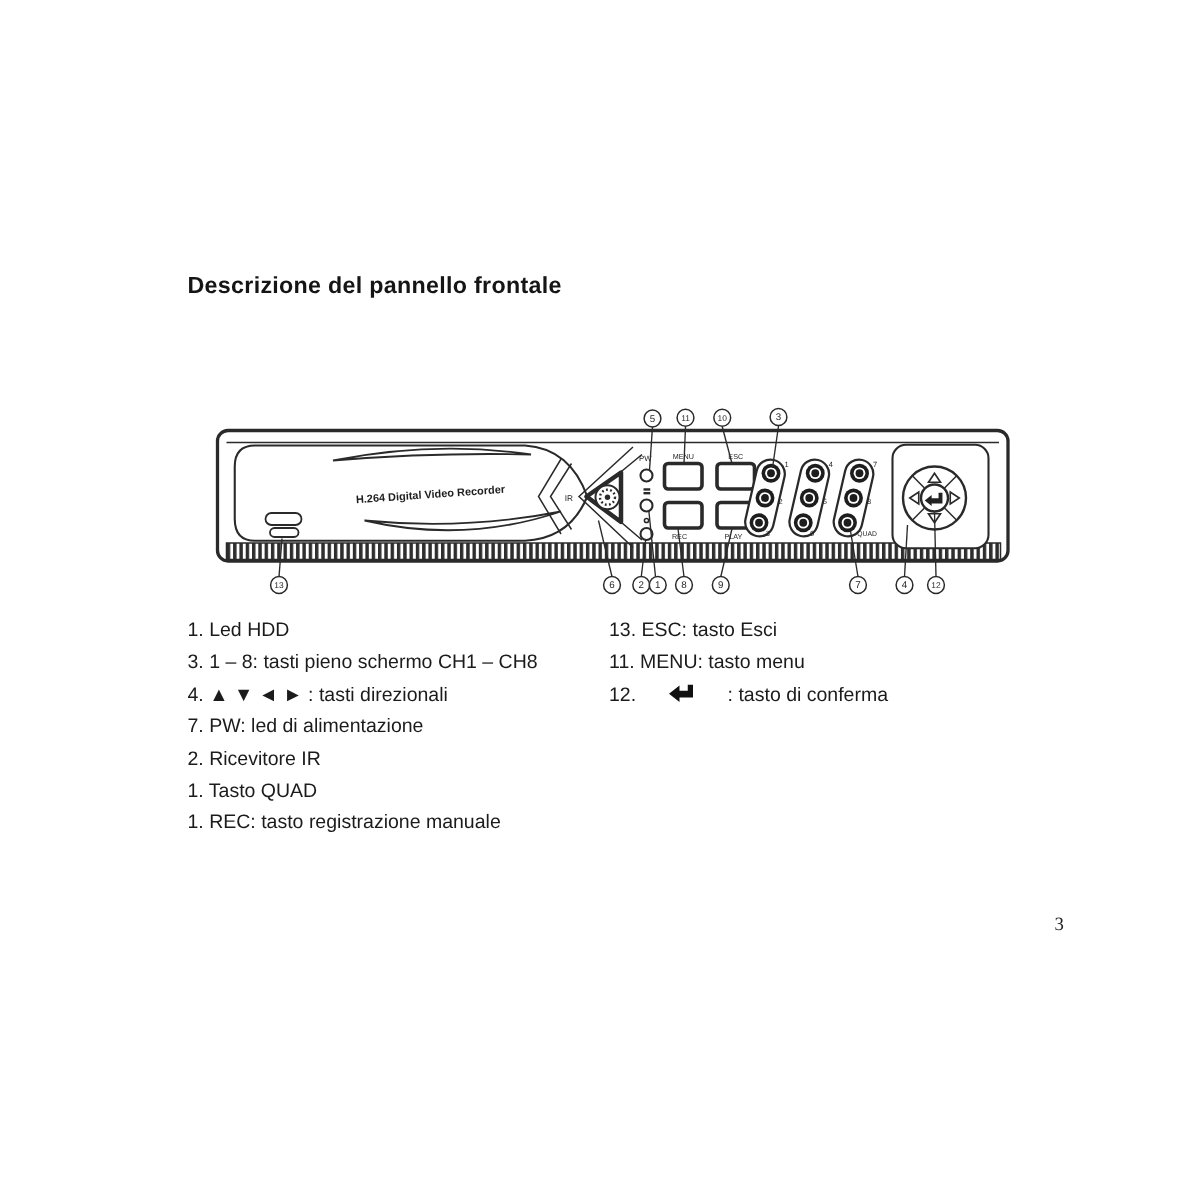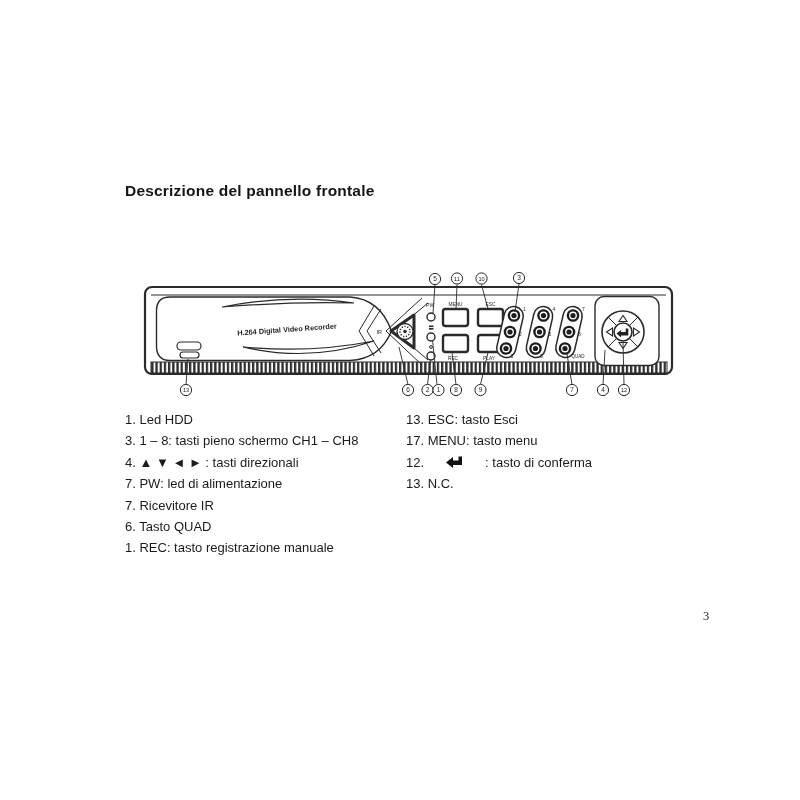--- a/index.html
+++ b/index.html
@@ -252,7 +252,7 @@
 
   <div class="legend-col legend-right">
     <div class="legend-row">13. ESC: tasto Esci</div>
-    <div class="legend-row">17. MENU: tasto menu</div>
+    <div class="legend-row">11. MENU: tasto menu</div>
     <div class="legend-row row-flex">
       <span>12.</span>
       <svg class="enter-icon-svg" width="19" height="12" viewBox="0 0 19 12">

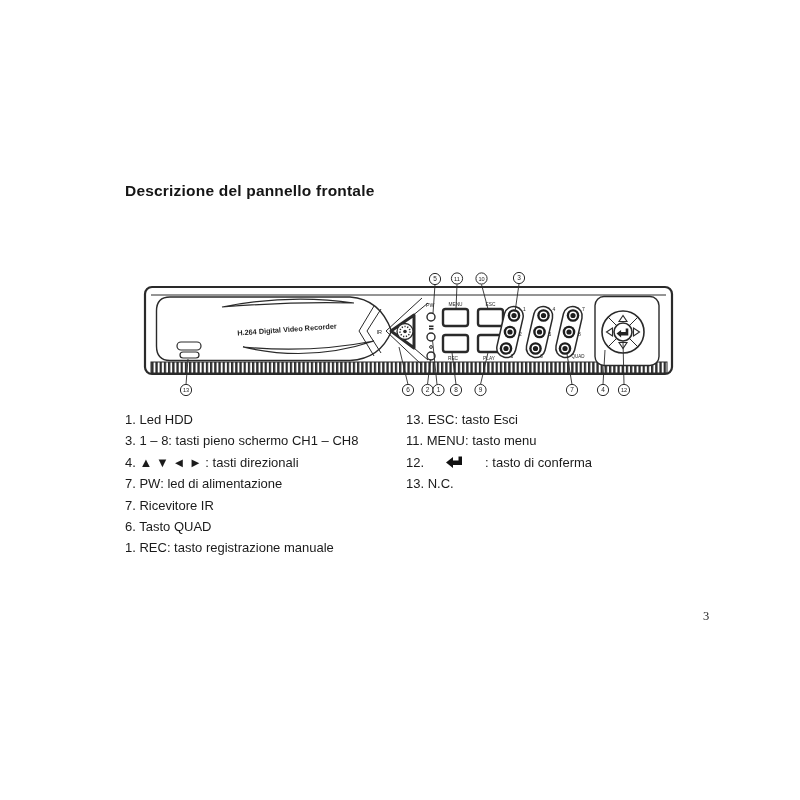--- a/index.html
+++ b/index.html
@@ -260,7 +260,6 @@
       </svg>
       <span>: tasto di conferma</span>
     </div>
-    <div class="legend-row">13. N.C.</div>
   </div>
 
   <div class="page-number">3</div>

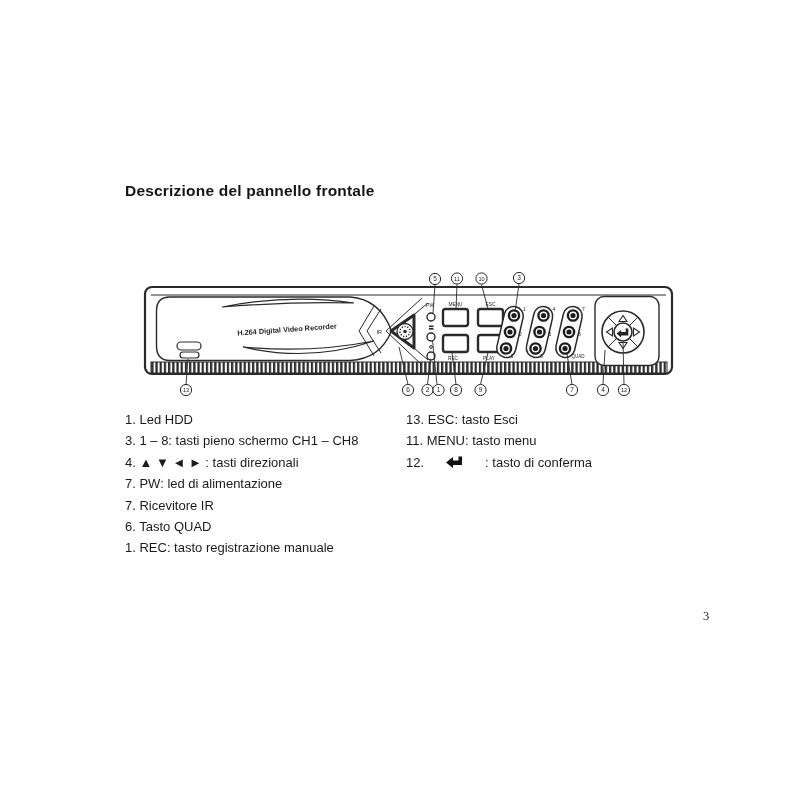--- a/index.html
+++ b/index.html
@@ -245,7 +245,7 @@
     <div class="legend-row">3. 1 – 8: tasti pieno schermo CH1 – CH8</div>
     <div class="legend-row">4. ▲ ▼ ◄ ► : tasti direzionali</div>
     <div class="legend-row">7. PW: led di alimentazione</div>
-    <div class="legend-row">7. Ricevitore IR</div>
+    <div class="legend-row">2. Ricevitore IR</div>
     <div class="legend-row">6. Tasto QUAD</div>
     <div class="legend-row">1. REC: tasto registrazione manuale</div>
   </div>

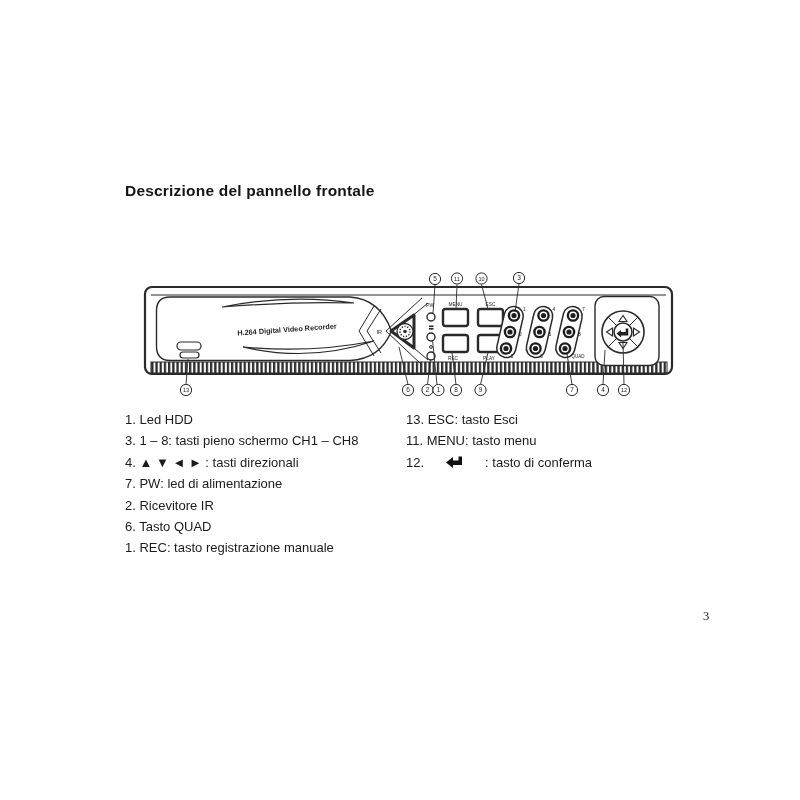--- a/index.html
+++ b/index.html
@@ -246,7 +246,7 @@
     <div class="legend-row">4. ▲ ▼ ◄ ► : tasti direzionali</div>
     <div class="legend-row">7. PW: led di alimentazione</div>
     <div class="legend-row">2. Ricevitore IR</div>
-    <div class="legend-row">6. Tasto QUAD</div>
+    <div class="legend-row">1. Tasto QUAD</div>
     <div class="legend-row">1. REC: tasto registrazione manuale</div>
   </div>
 

